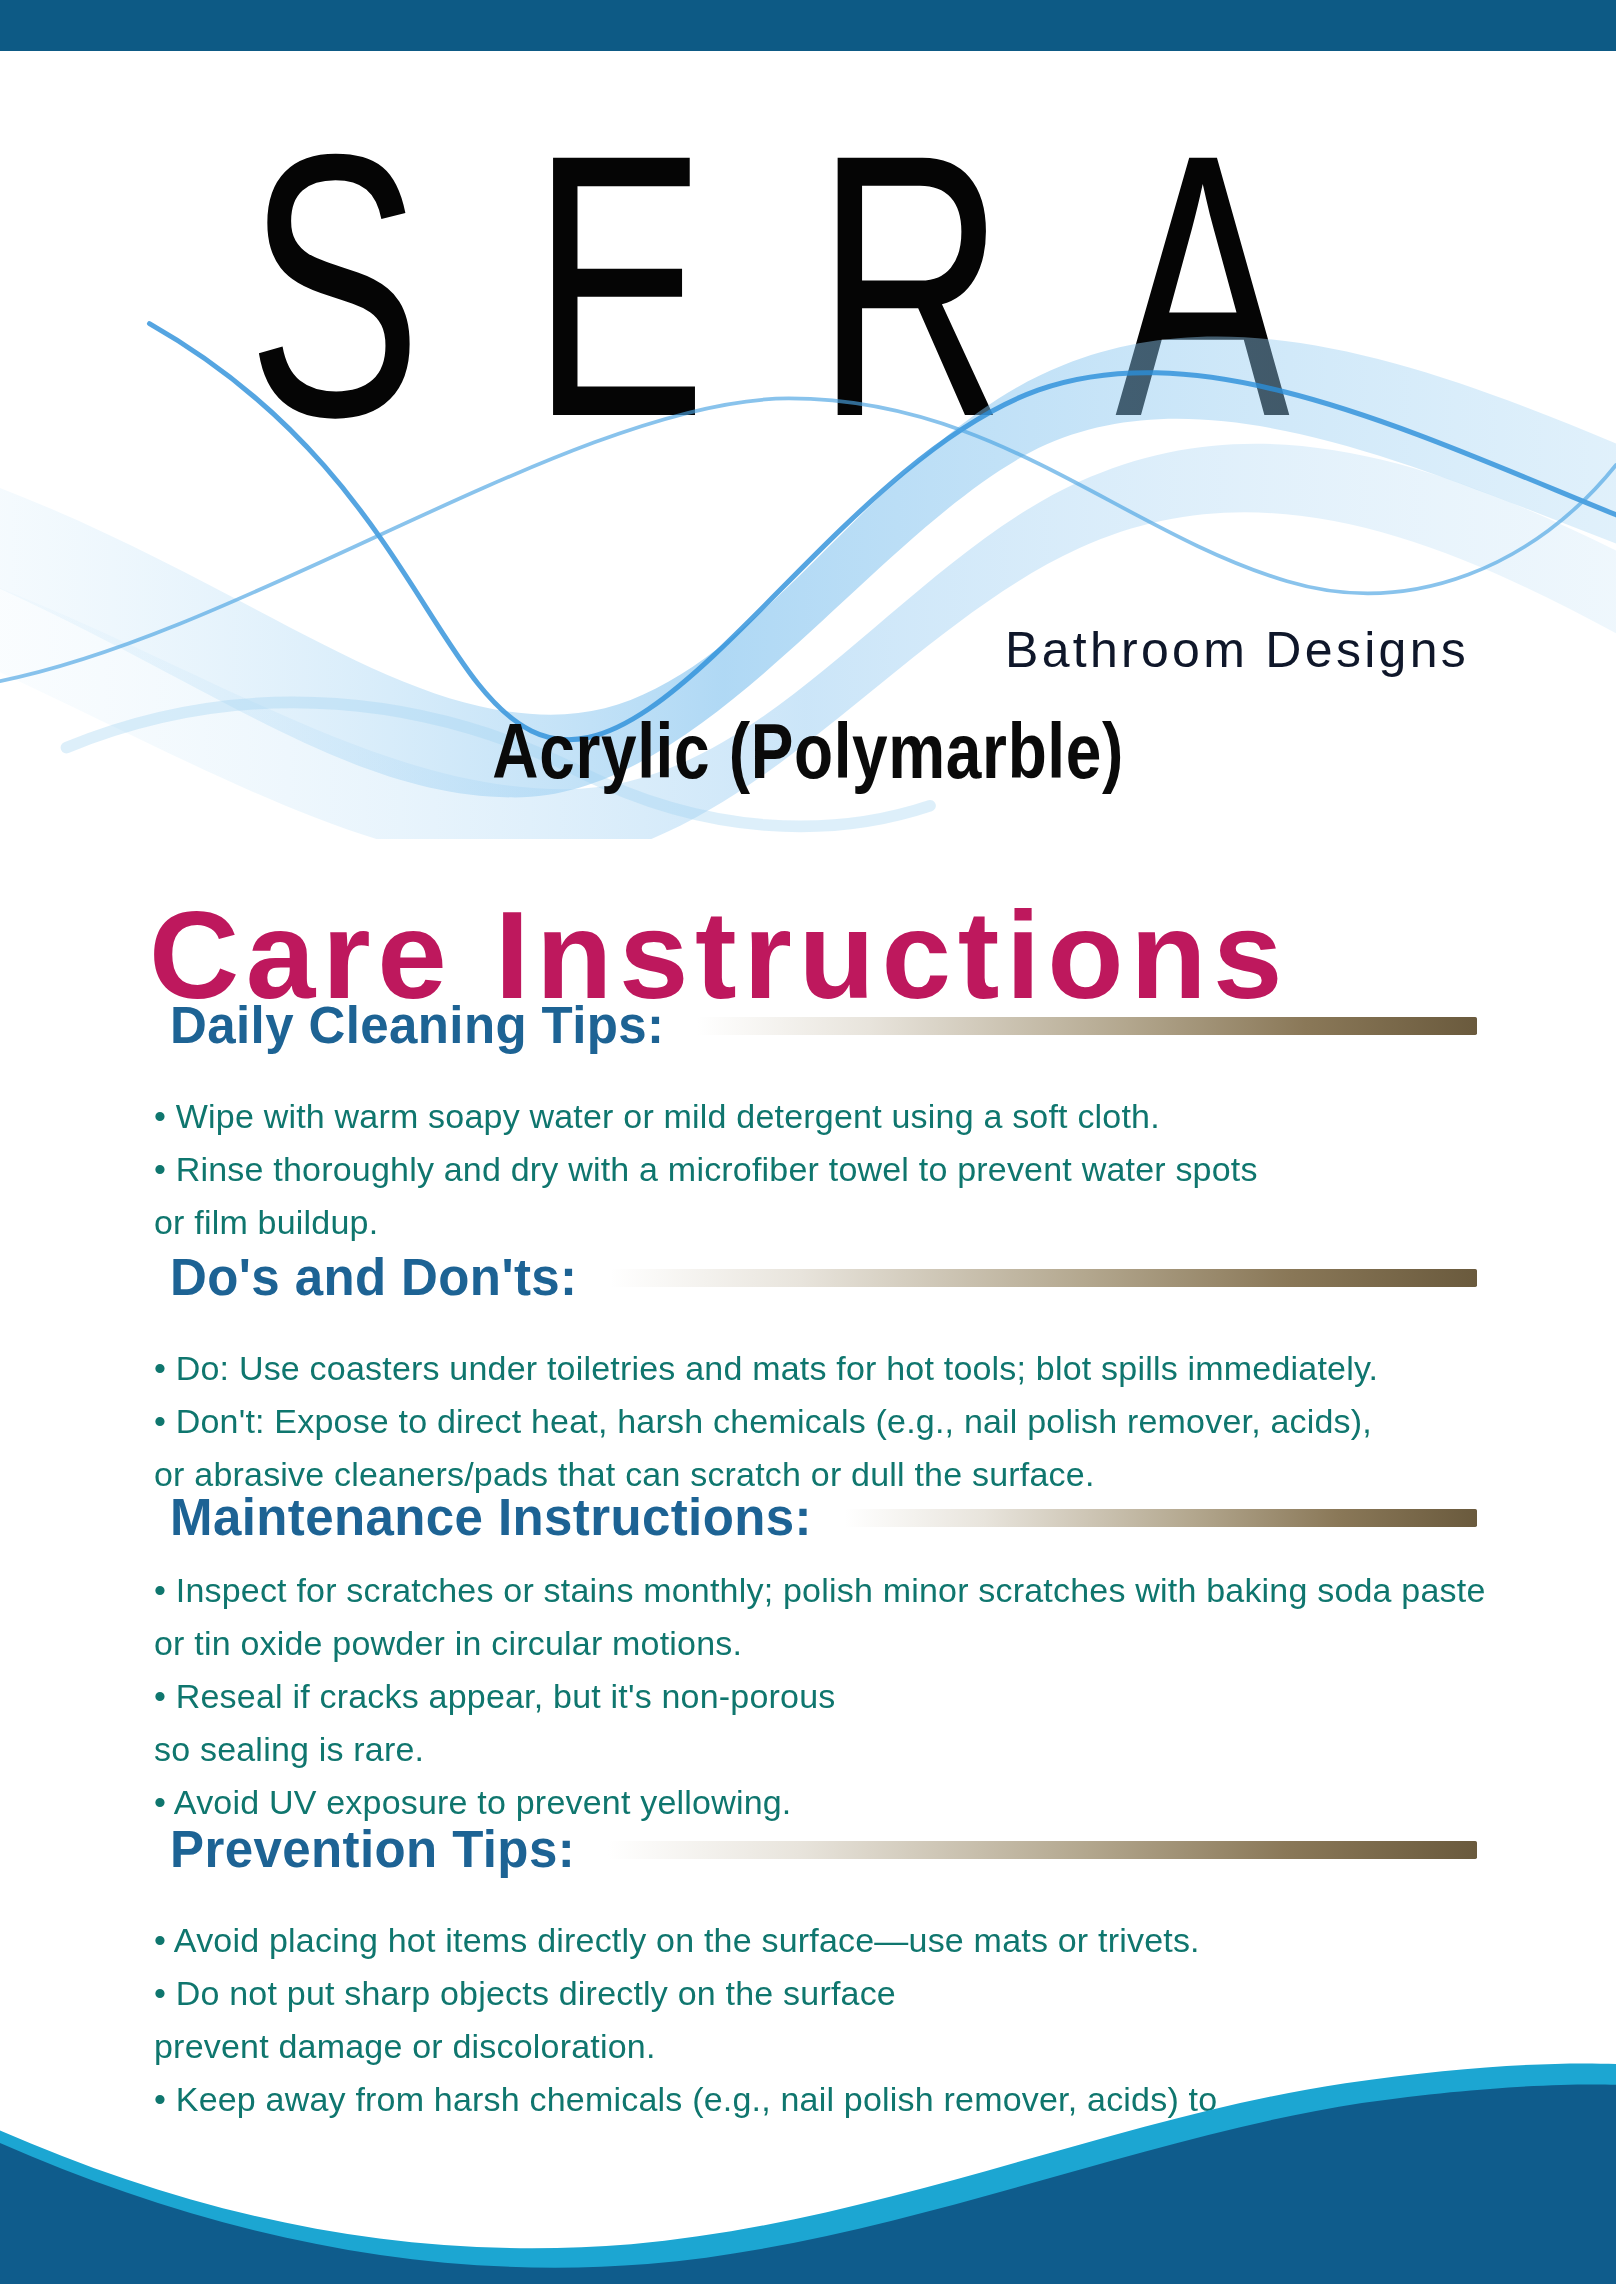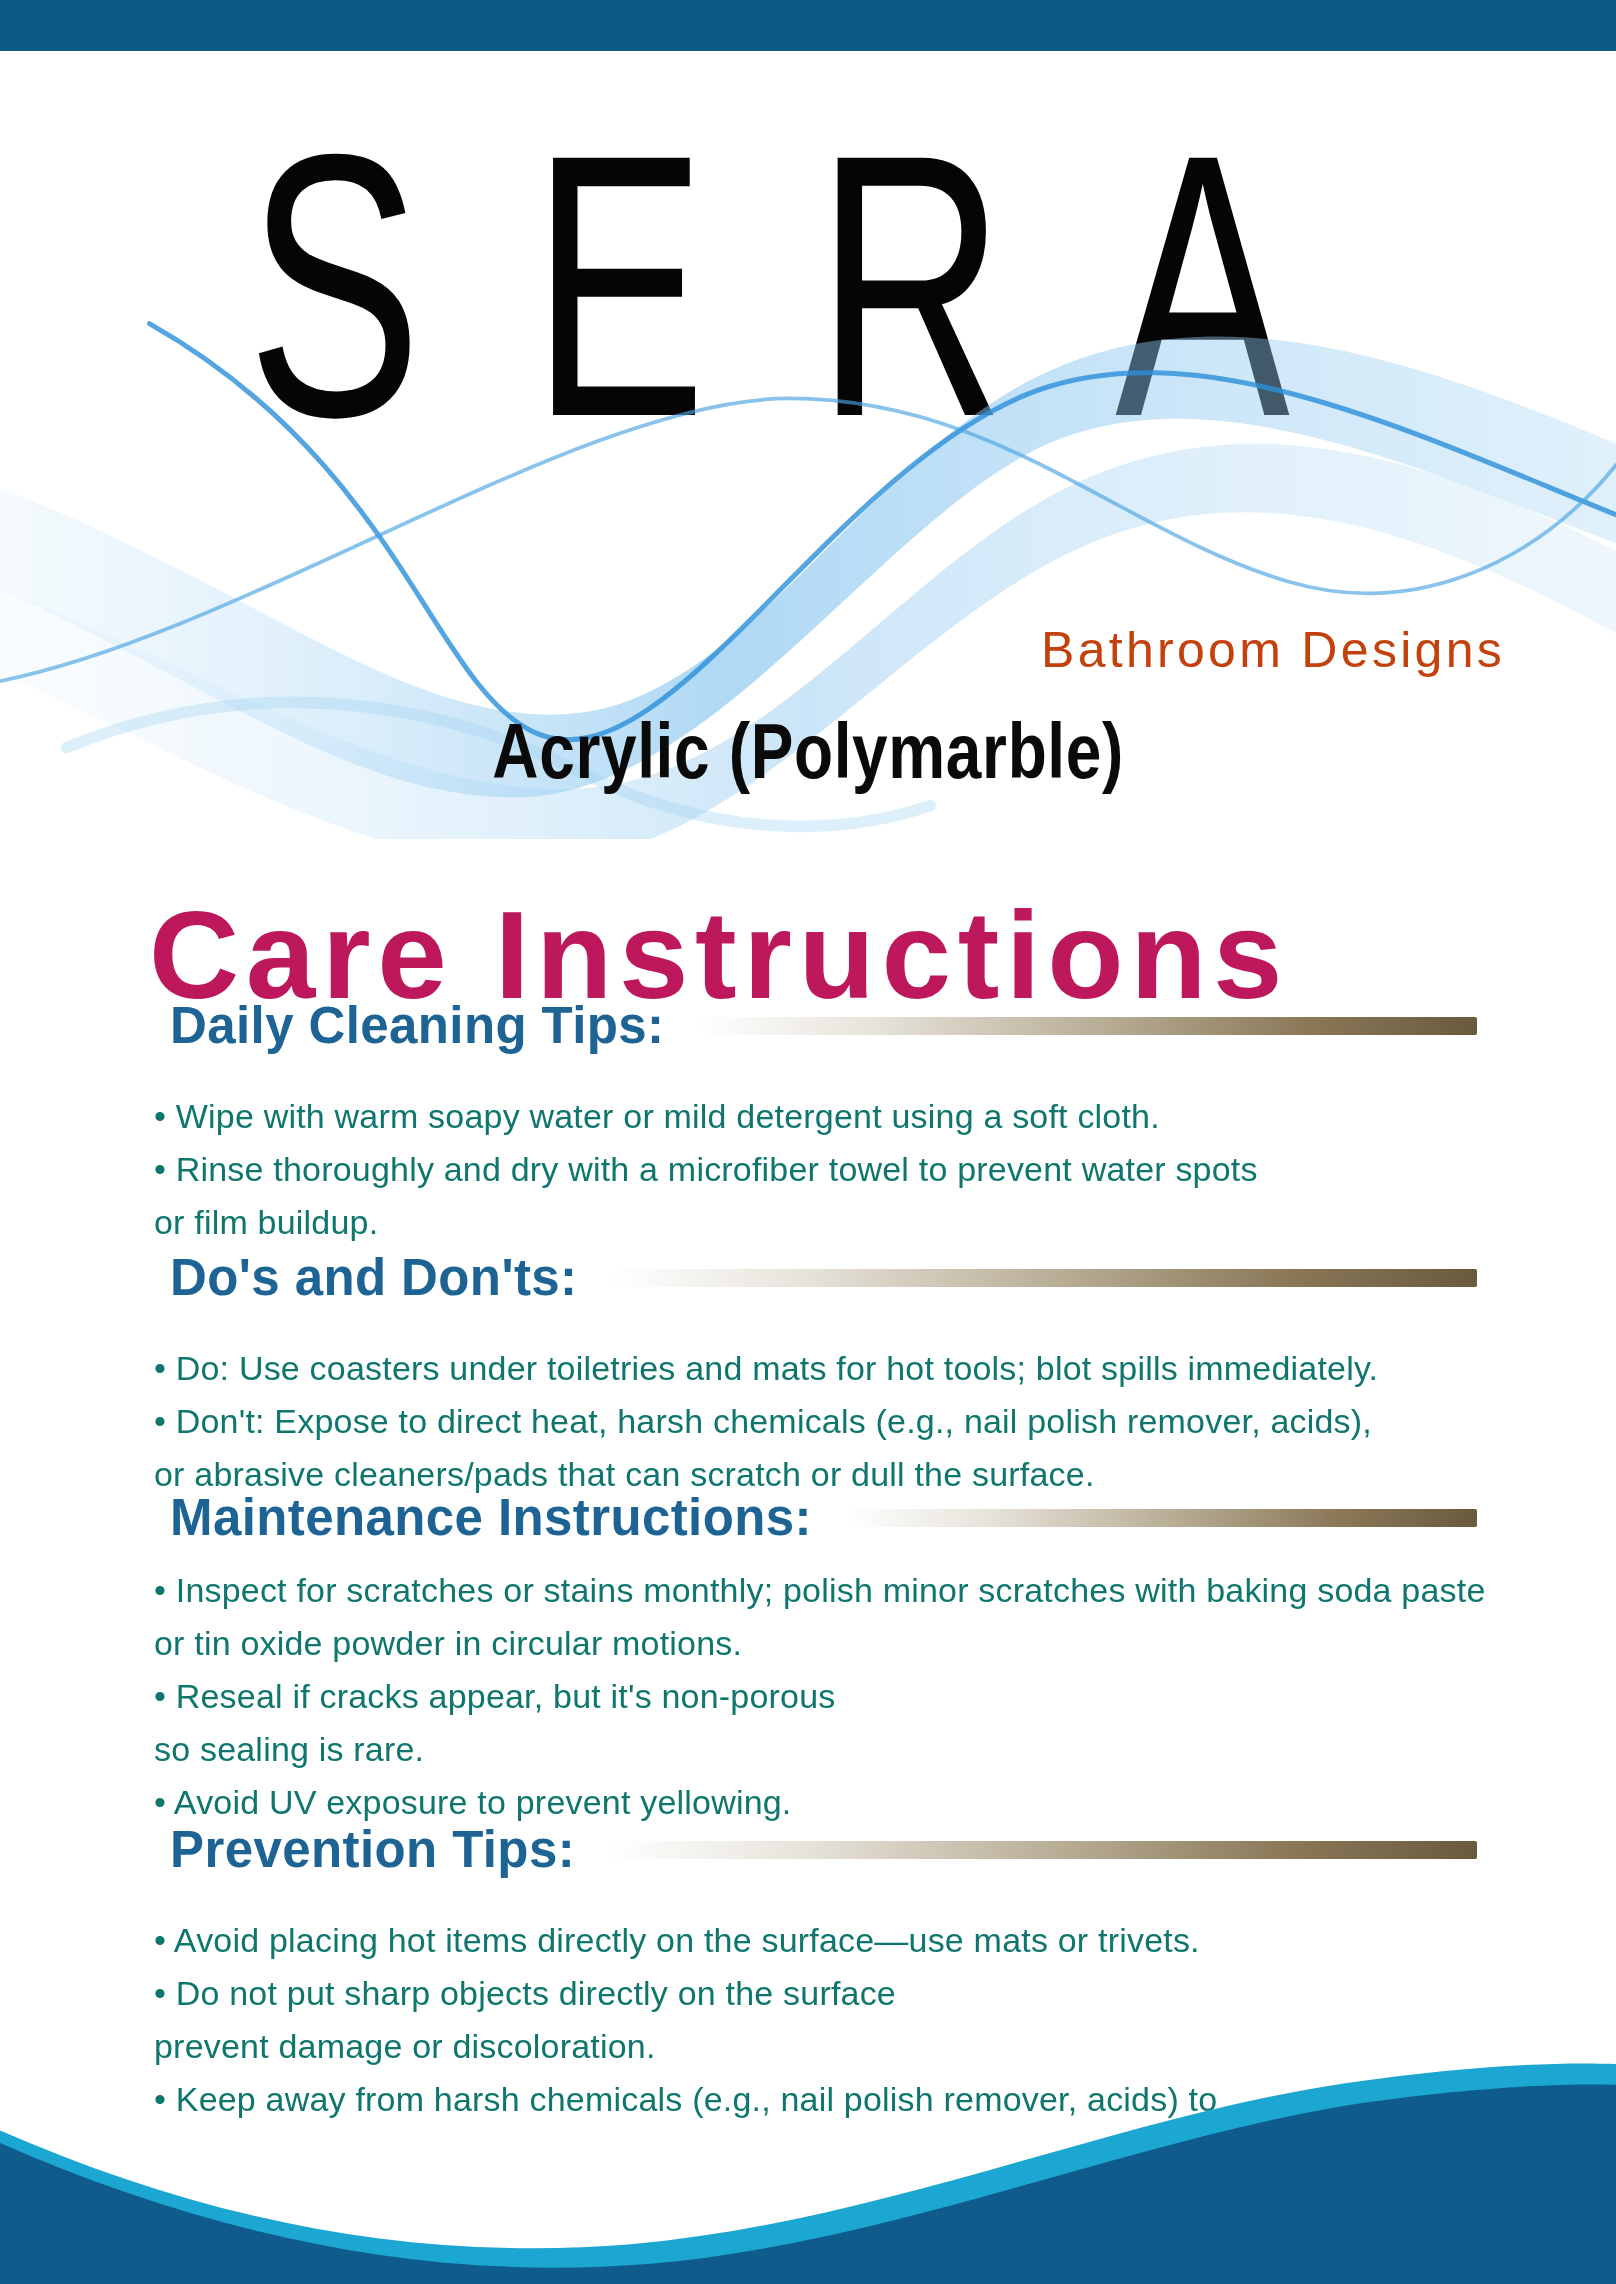--- a/index.html
+++ b/index.html
@@ -17,7 +17,7 @@
   .wave-art{position:absolute;left:0;top:307px;width:1616px;height:532px;pointer-events:none;}
   .tagline{
     position:absolute;left:1005px;top:623px;font-size:50px;line-height:1.1;
-    letter-spacing:3.3px;color:#c2410c;white-space:nowrap;margin-left:36px;
+    letter-spacing:3.3px;color:#0f172a;white-space:nowrap;
   }
   .subtitle-wrap{position:absolute;left:0;top:706px;width:1616px;text-align:center;}
   .subtitle{

